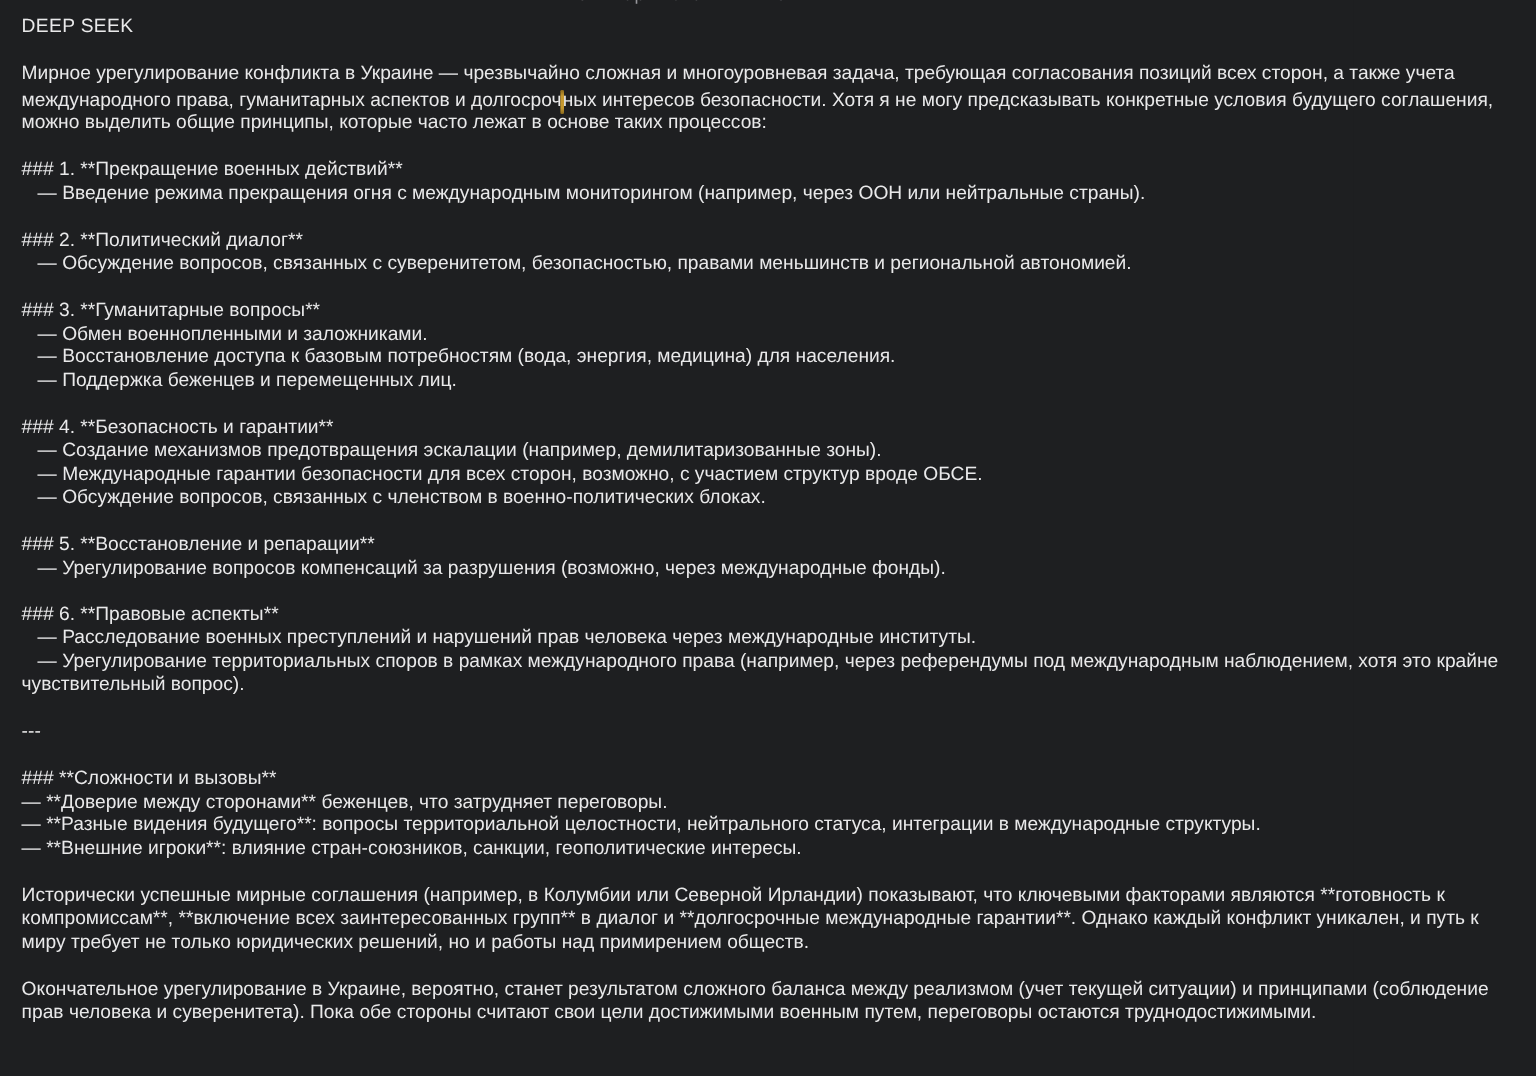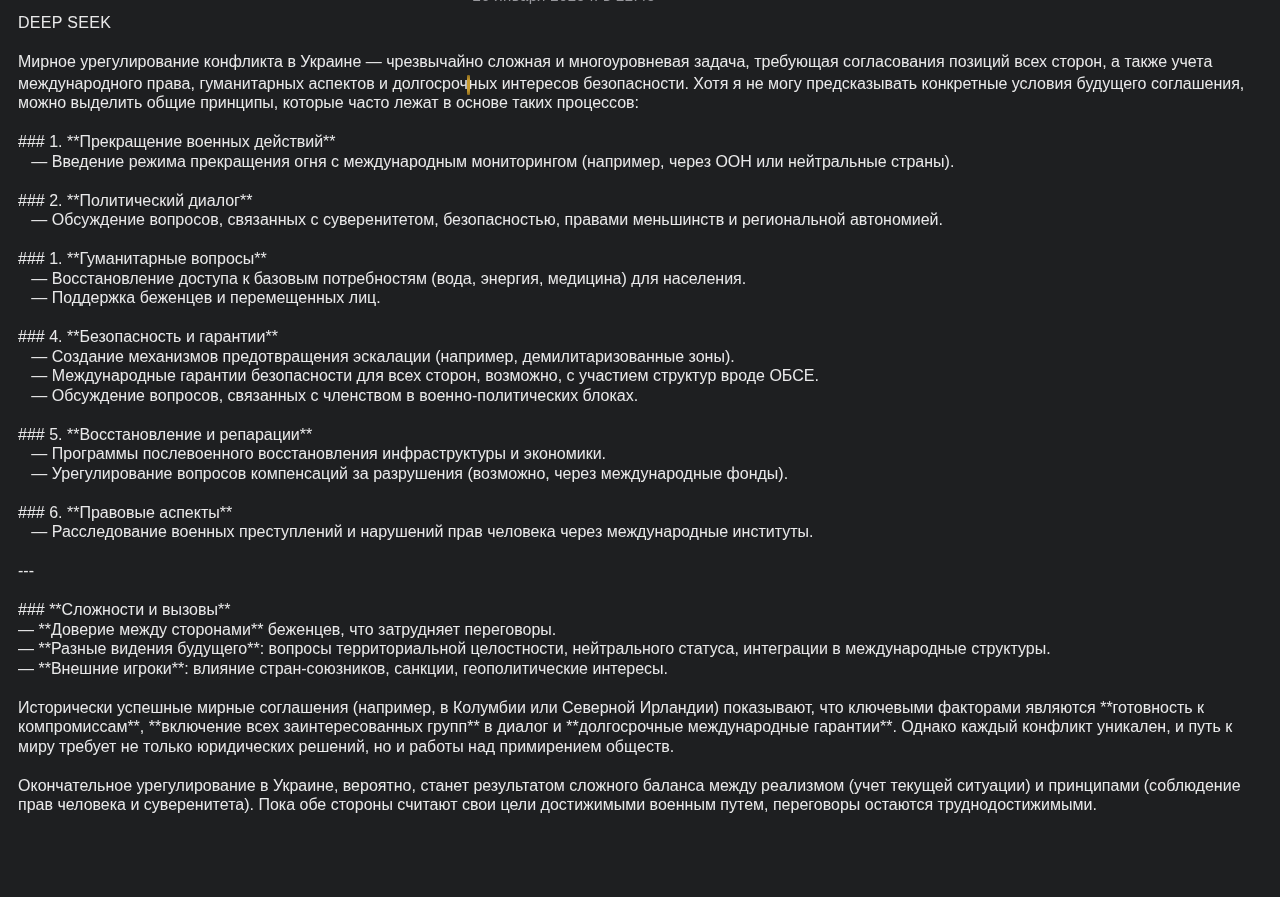--- a/index.html
+++ b/index.html
@@ -79,7 +79,7 @@
       <div class="line heading">### 2. **Политический диалог**</div>
       <div class="line bullet">   — Обсуждение вопросов, связанных с суверенитетом, безопасностью, правами меньшинств и региональной автономией.</div>
       <div class="line blank">&nbsp;</div>
-      <div class="line heading">### 1. **Гуманитарные вопросы**</div>
+      <div class="line heading">### 3. **Гуманитарные вопросы**</div>
       <div class="line bullet">   — Восстановление доступа к базовым потребностям (вода, энергия, медицина) для населения.</div>
       <div class="line bullet">   — Поддержка беженцев и перемещенных лиц.</div>
       <div class="line blank">&nbsp;</div>

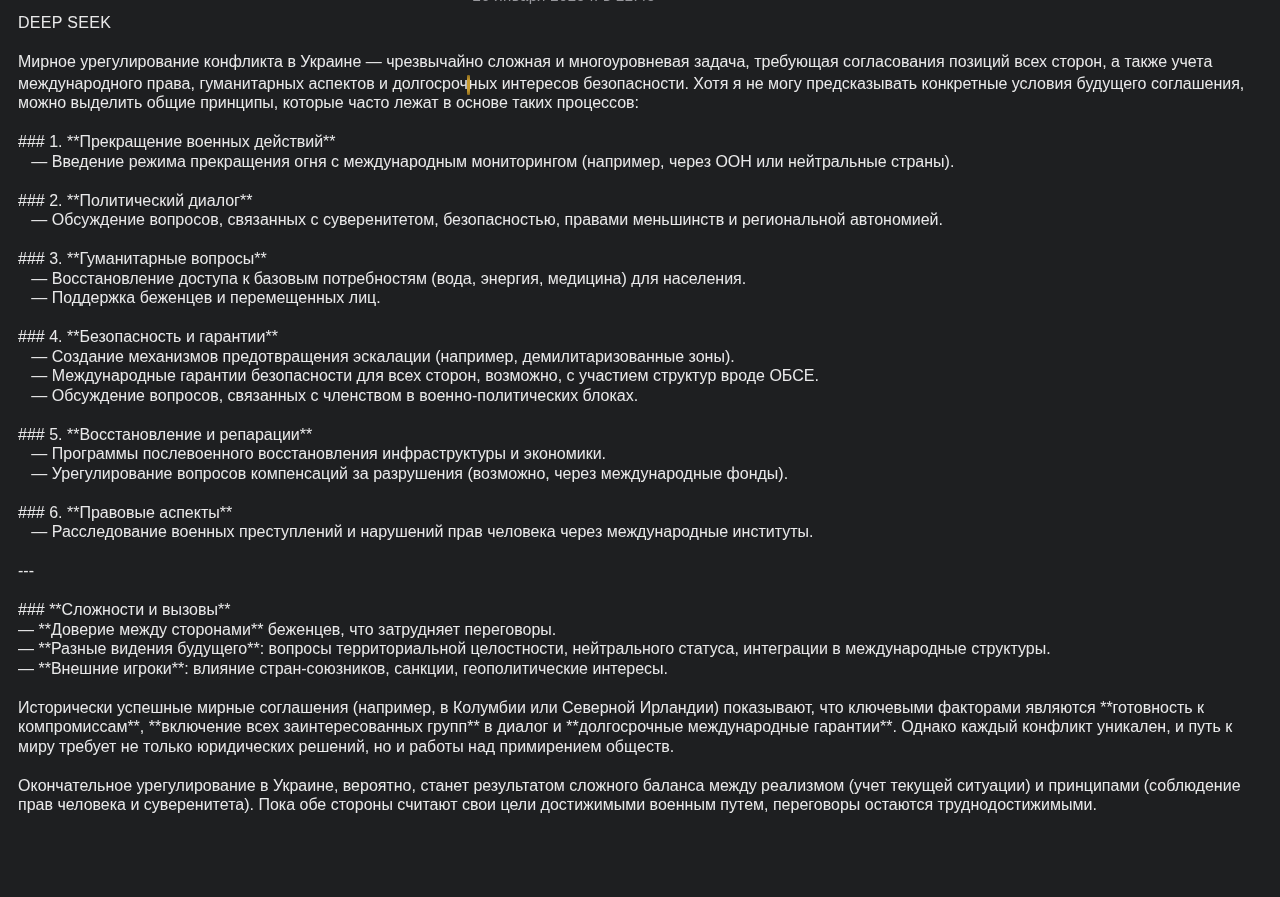--- a/index.html
+++ b/index.html
@@ -80,6 +80,7 @@
       <div class="line bullet">   — Обсуждение вопросов, связанных с суверенитетом, безопасностью, правами меньшинств и региональной автономией.</div>
       <div class="line blank">&nbsp;</div>
       <div class="line heading">### 3. **Гуманитарные вопросы**</div>
+      <div class="line bullet">   — Обмен военнопленными и заложниками.</div>
       <div class="line bullet">   — Восстановление доступа к базовым потребностям (вода, энергия, медицина) для населения.</div>
       <div class="line bullet">   — Поддержка беженцев и перемещенных лиц.</div>
       <div class="line blank">&nbsp;</div>

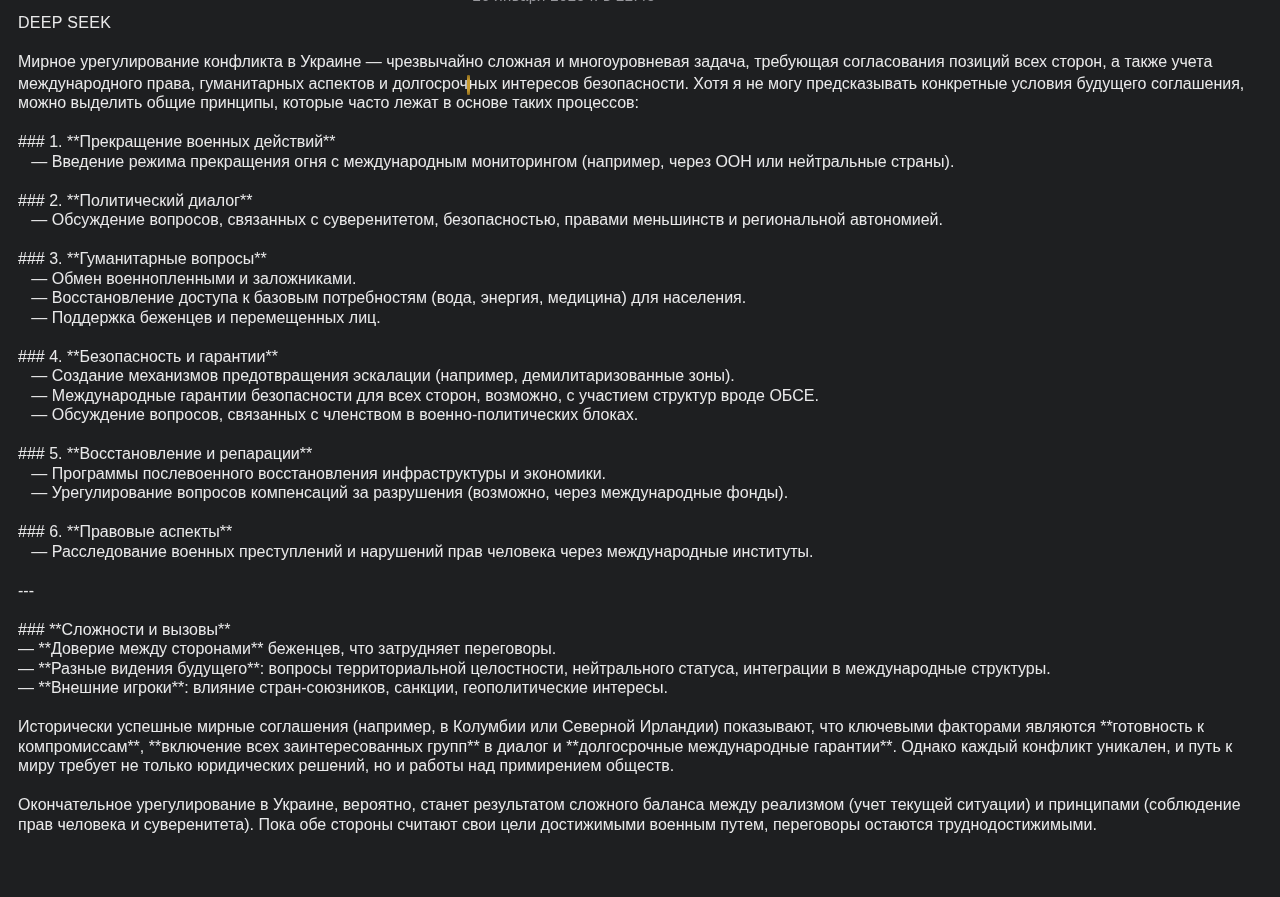--- a/index.html
+++ b/index.html
@@ -90,7 +90,6 @@
       <div class="line bullet">   — Обсуждение вопросов, связанных с членством в военно-политических блоках.</div>
       <div class="line blank">&nbsp;</div>
       <div class="line heading">### 5. **Восстановление и репарации**</div>
-      <div class="line bullet">   — Программы послевоенного восстановления инфраструктуры и экономики.</div>
       <div class="line bullet">   — Урегулирование вопросов компенсаций за разрушения (возможно, через международные фонды).</div>
       <div class="line blank">&nbsp;</div>
       <div class="line heading">### 6. **Правовые аспекты**</div>

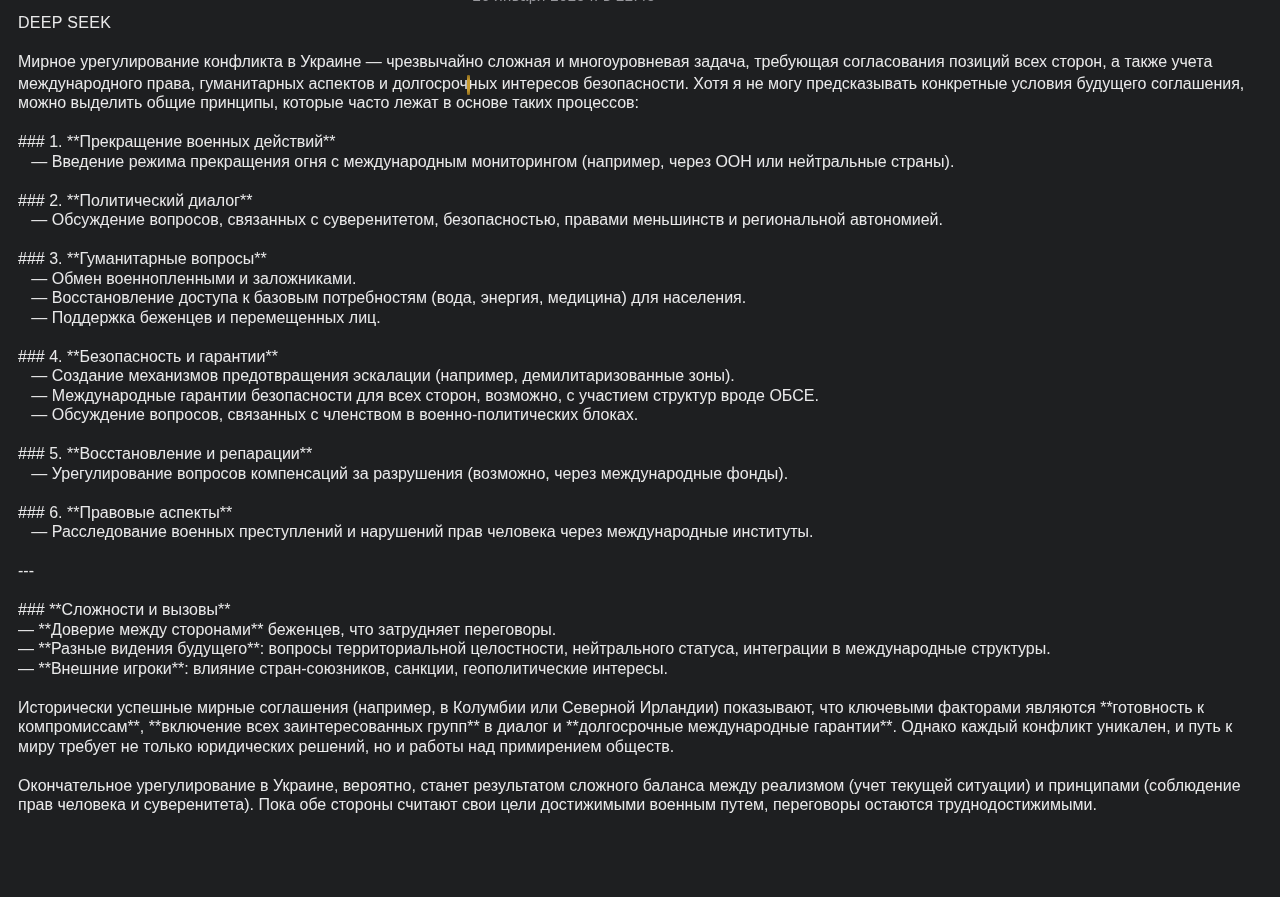--- a/index.html
+++ b/index.html
@@ -94,6 +94,7 @@
       <div class="line blank">&nbsp;</div>
       <div class="line heading">### 6. **Правовые аспекты**</div>
       <div class="line bullet">   — Расследование военных преступлений и нарушений прав человека через международные институты.</div>
+      <div class="line bullet">   — Урегулирование территориальных споров в рамках международного права (например, через референдумы под международным наблюдением, хотя это крайне чувствительный вопрос).</div>
       <div class="line blank">&nbsp;</div>
       <div class="line divider">---</div>
       <div class="line blank">&nbsp;</div>

